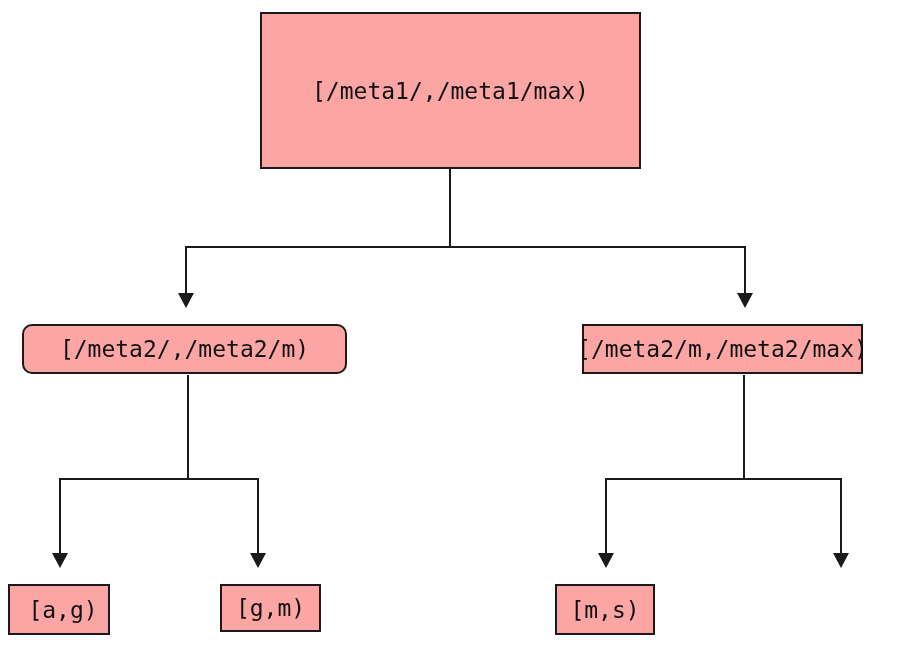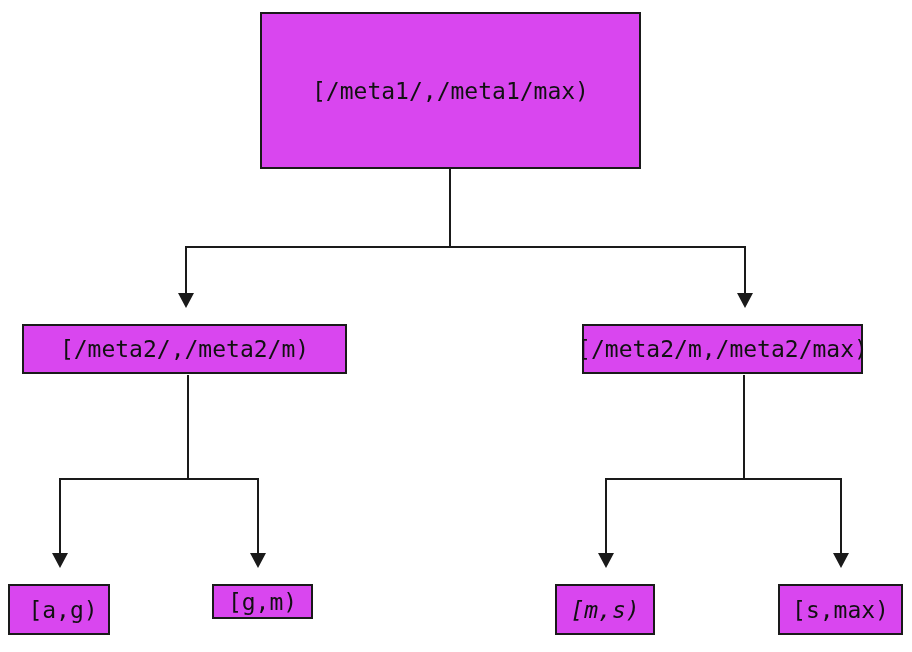--- a/index.html
+++ b/index.html
@@ -28,7 +28,7 @@
     position: absolute;
     box-sizing: border-box;
     border: 2px solid #1a1a1a;
-    background: #d946ef;
+    background: #fca5a5;
     display: flex;
     align-items: center;
     justify-content: center;

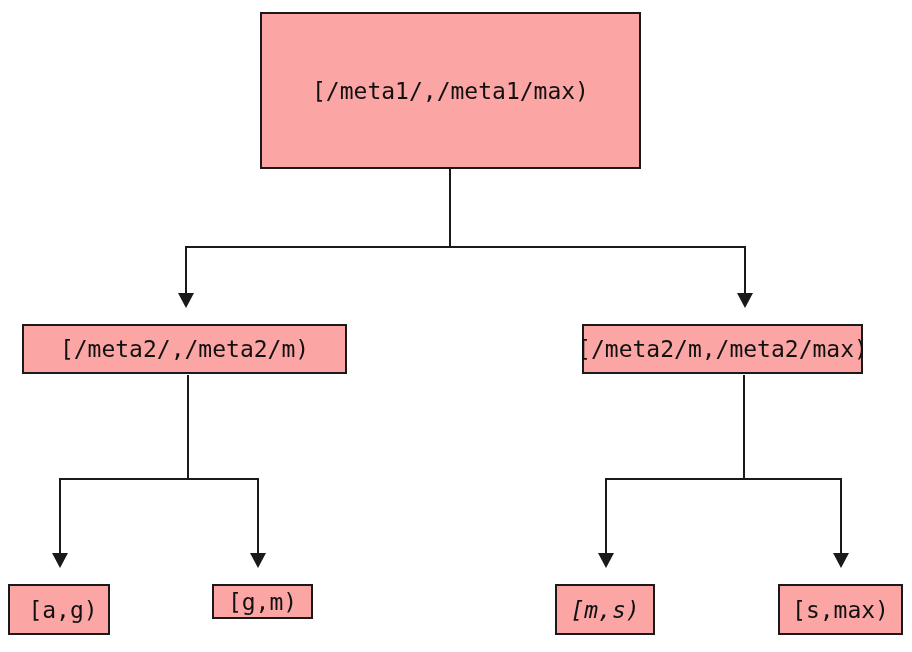--- a/index.html
+++ b/index.html
@@ -37,7 +37,7 @@
     white-space: nowrap;
   }
   .node-root   { left: 260px; top: 12px;  width: 381px; height: 157px; }
-  .node-left   { left: 22px;  top: 324px; width: 325px; height: 50px; }
+  .node-left   { left: 22px;  top: 324px; width: 325px; height: 50px; border-radius: 10px; }
   .node-right  { left: 582px; top: 324px; width: 281px; height: 50px; }
   .node-leaf-ag   { left: 8px;   top: 584px; width: 102px; height: 51px; padding-left: 8px; }
   .node-leaf-gm   { left: 212px; top: 584px; width: 101px; height: 35px; }

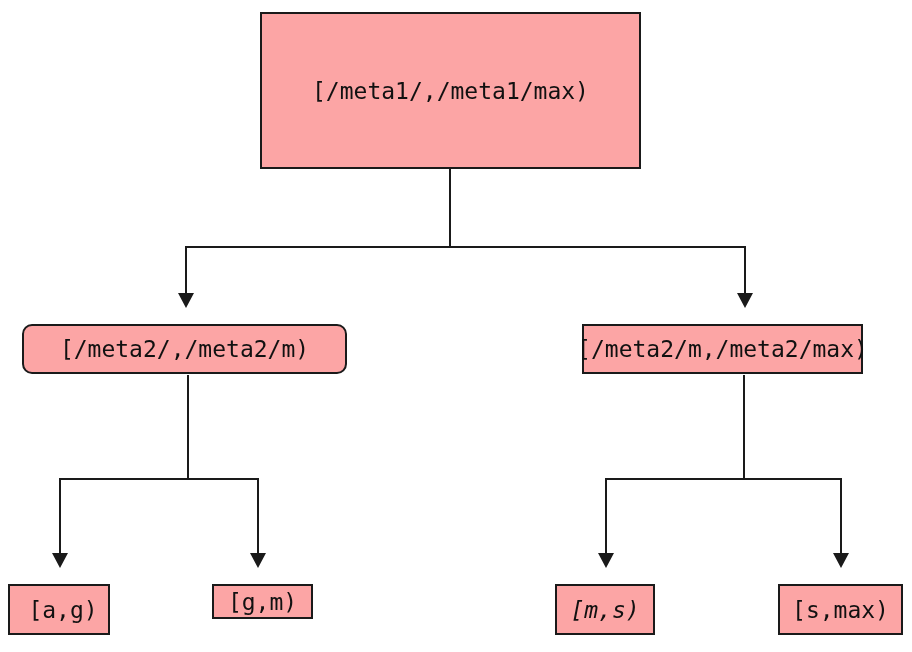--- a/index.html
+++ b/index.html
@@ -40,7 +40,7 @@
   .node-left   { left: 22px;  top: 324px; width: 325px; height: 50px; border-radius: 10px; }
   .node-right  { left: 582px; top: 324px; width: 281px; height: 50px; }
   .node-leaf-ag   { left: 8px;   top: 584px; width: 102px; height: 51px; padding-left: 8px; }
-  .node-leaf-gm   { left: 212px; top: 584px; width: 101px; height: 35px; }
+  .node-leaf-gm   { left: 220px; top: 584px; width: 101px; height: 48px; }
   .node-leaf-ms   { left: 555px; top: 584px; width: 100px; height: 51px; font-style: italic; }
   .node-leaf-smax { left: 778px; top: 584px; width: 125px; height: 51px; }
 </style>

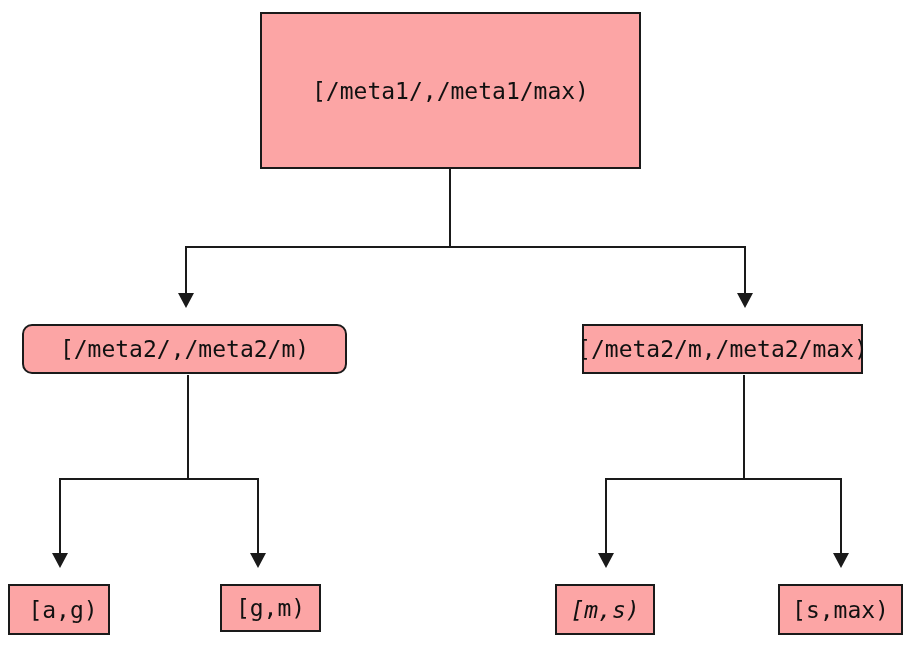--- a/index.html
+++ b/index.html
@@ -41,7 +41,7 @@
   .node-right  { left: 582px; top: 324px; width: 281px; height: 50px; }
   .node-leaf-ag   { left: 8px;   top: 584px; width: 102px; height: 51px; padding-left: 8px; }
   .node-leaf-gm   { left: 220px; top: 584px; width: 101px; height: 48px; }
-  .node-leaf-ms   { left: 555px; top: 584px; width: 100px; height: 51px; font-style: italic; }
+  .node-leaf-ms   { left: 555px; top: 584px; width: 100px; height: 51px; }
   .node-leaf-smax { left: 778px; top: 584px; width: 125px; height: 51px; }
 </style>
 </head>

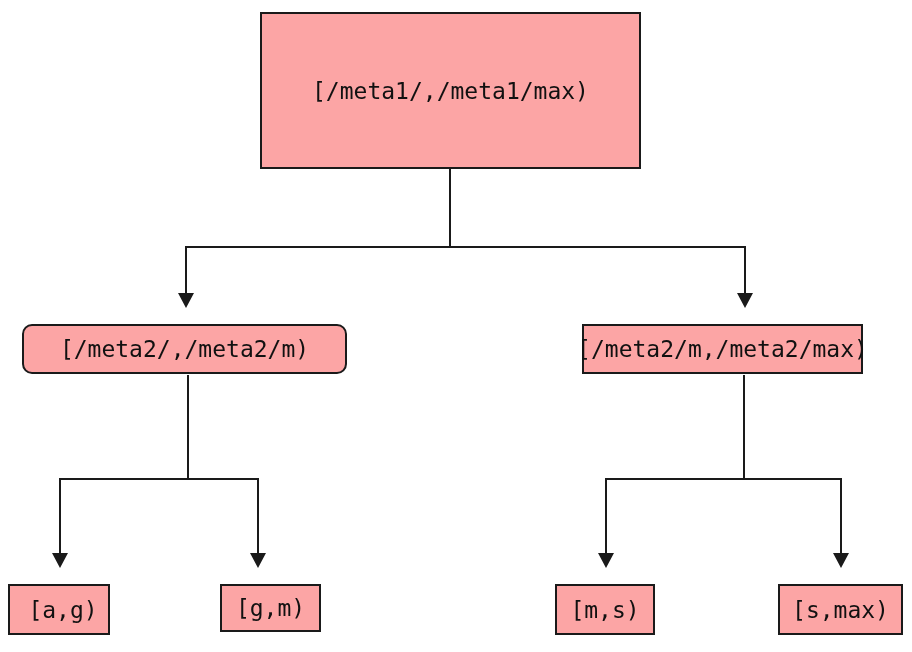--- a/index.html
+++ b/index.html
@@ -80,7 +80,6 @@
 
   <div class="node node-leaf-ms">[m,s)</div>
 
-  <div class="node node-leaf-smax">[s,max)</div>
 
 </div>
 

